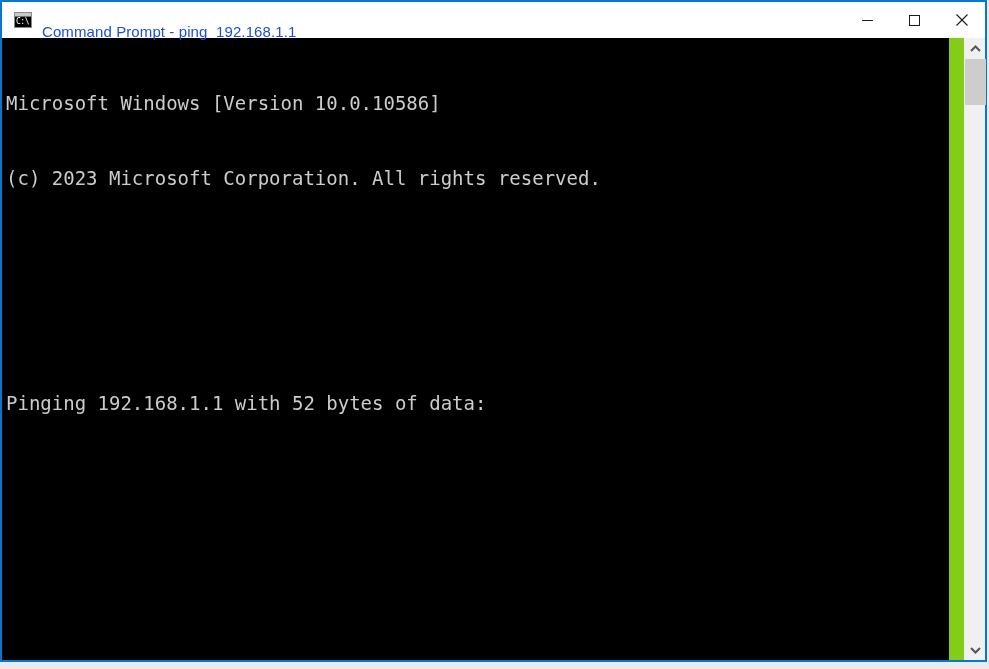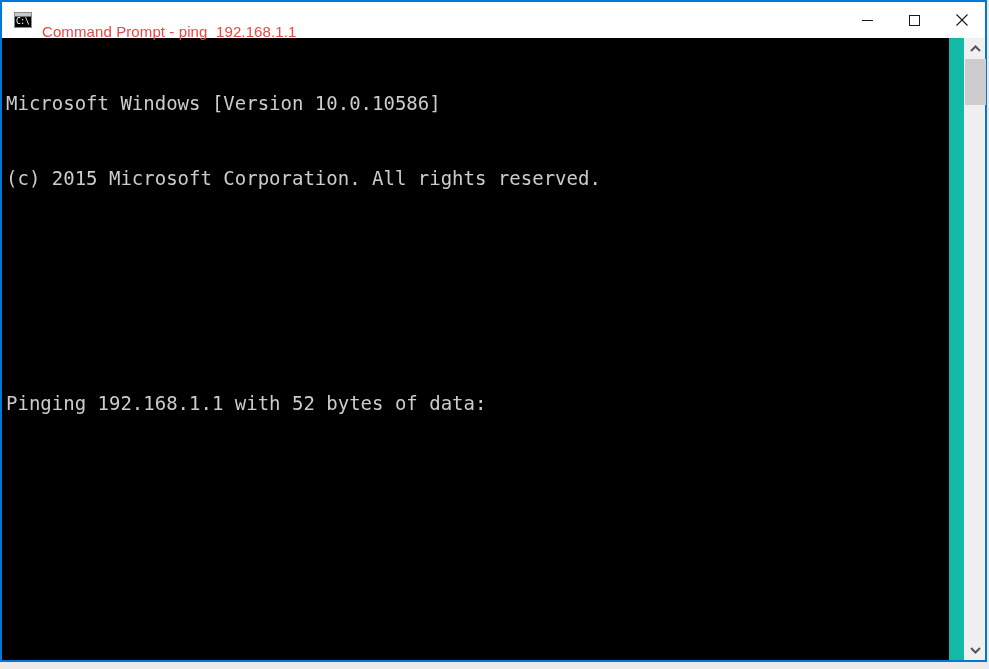--- a/index.html
+++ b/index.html
@@ -76,7 +76,7 @@
   }
   #title-text {
     font-size: 15px;
-    color: #ef4444;
+    color: #1d4ed8;
     line-height: 18px;
     white-space: pre;
     letter-spacing: 0.1px;

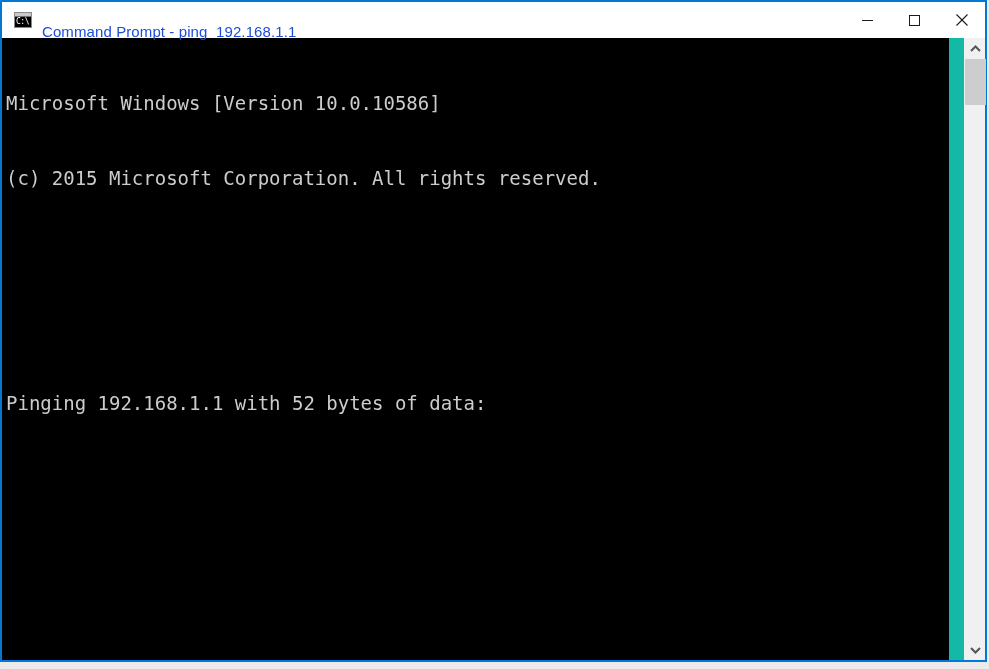--- a/index.html
+++ b/index.html
@@ -108,7 +108,7 @@
     flex: 1 1 auto;
     display: flex;
     min-height: 0;
-    background: #14b8a6;
+    background: #84cc16;
     gap: 15px;
   }
   #console-text {

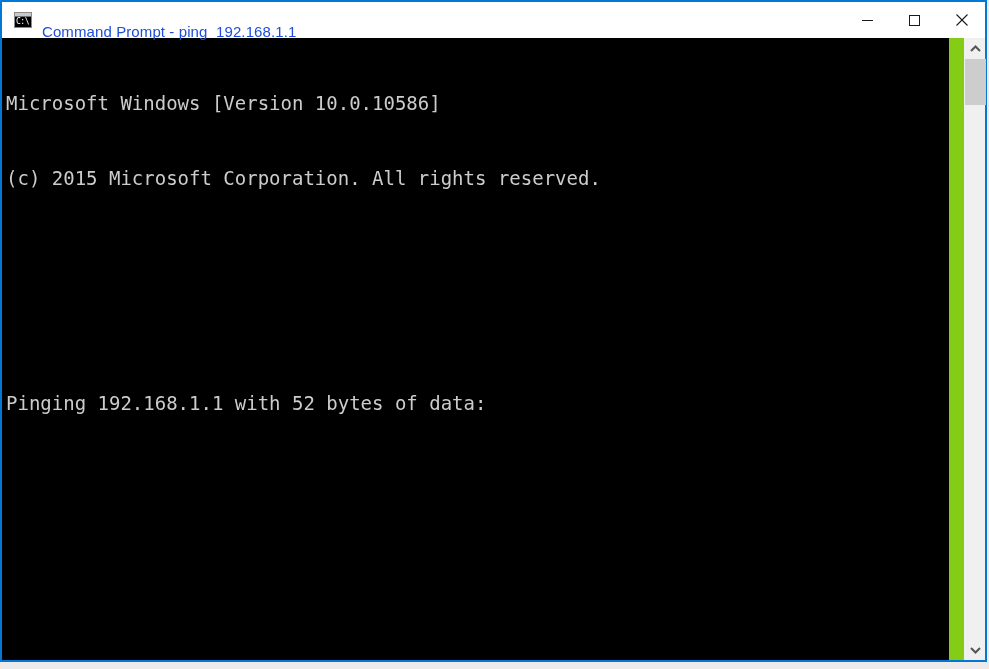--- a/index.html
+++ b/index.html
@@ -198,7 +198,7 @@
 
     <div id="console-text" style="background: rgb(0, 0, 0); color: rgb(204, 204, 204);">
       <div class="line">Microsoft Windows [Version 10.0.10586]</div>
-      <div class="line">(c) 2015 Microsoft Corporation. All rights reserved.</div>
+      <div class="line">(c) 2023 Microsoft Corporation. All rights reserved.</div>
       <div class="blank"></div>
       <div class="blank"></div>
       <div class="line">Pinging 192.168.1.1 with 52 bytes of data:</div>

